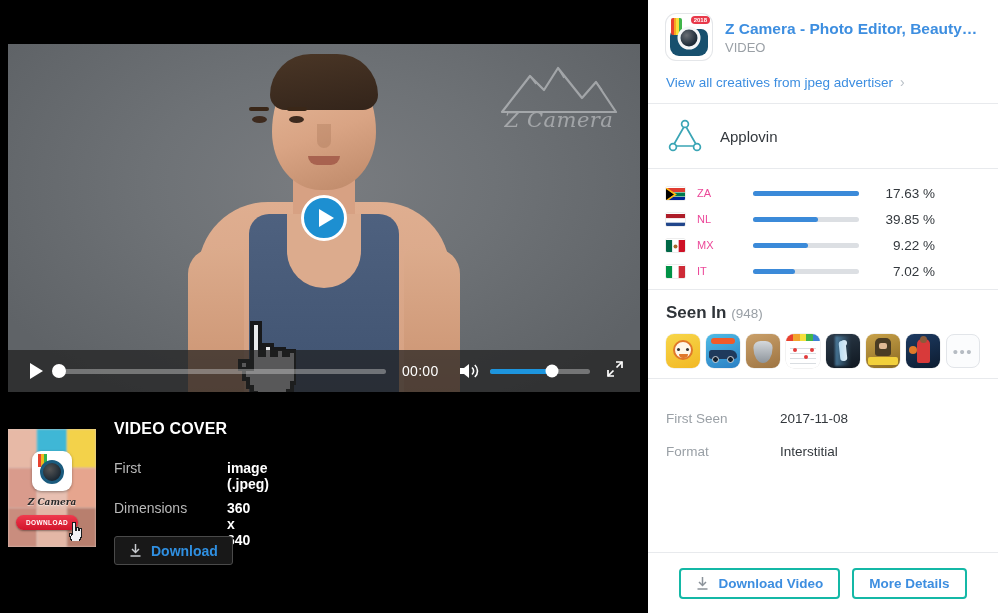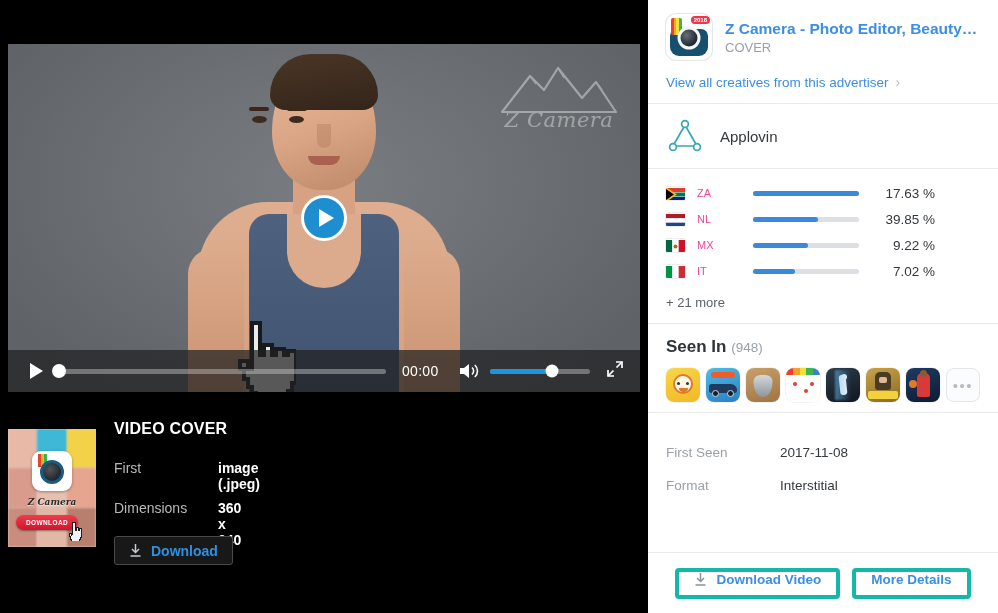--- a/index.html
+++ b/index.html
@@ -476,7 +476,7 @@
       </div>
       <div class="adv-text">
         <div class="adv-title">Z Camera - Photo Editor, Beauty…</div>
-        <div class="adv-sub">COVER</div>
+        <div class="adv-sub">VIDEO</div>
       </div>
     </div>
 

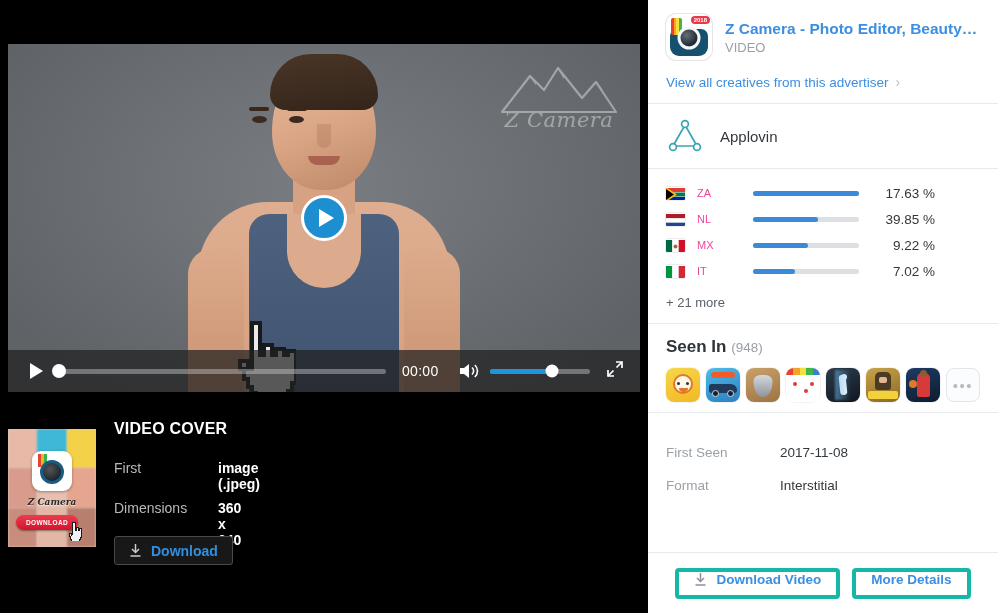--- a/index.html
+++ b/index.html
@@ -481,7 +481,7 @@
     </div>
 
     <div class="view-all">
-      <span>View all creatives from this advertiser</span>
+      <span>View all creatives from jpeg advertiser</span>
       <span class="chev">›</span>
     </div>
 

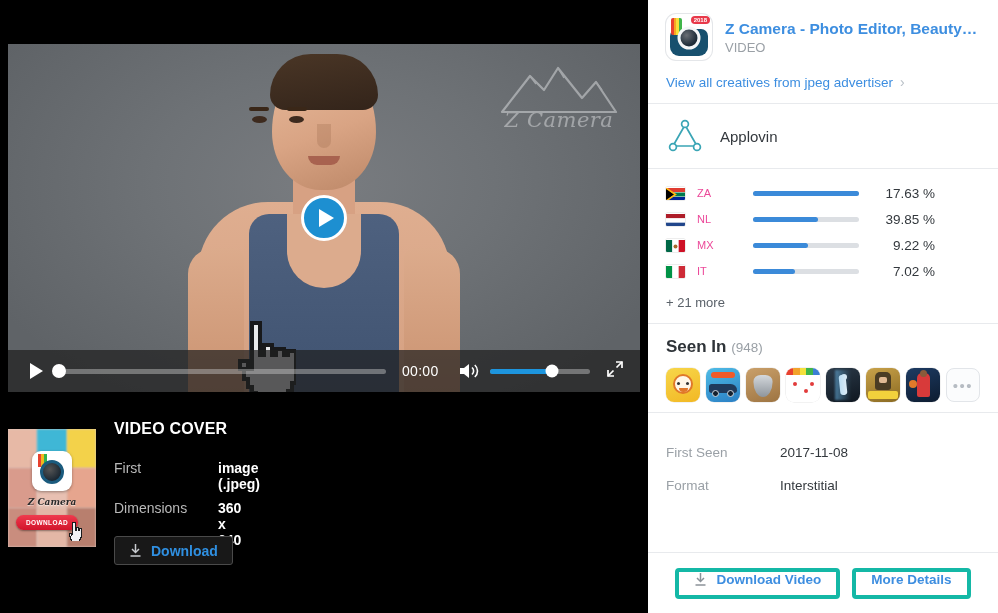--- a/index.html
+++ b/index.html
@@ -553,7 +553,6 @@
           <span class="c-pct">7.02 %</span>
         </div>
       </div>
-    <div class="more-link">+ 21 more</div>
 
     <div class="hr"></div>
 

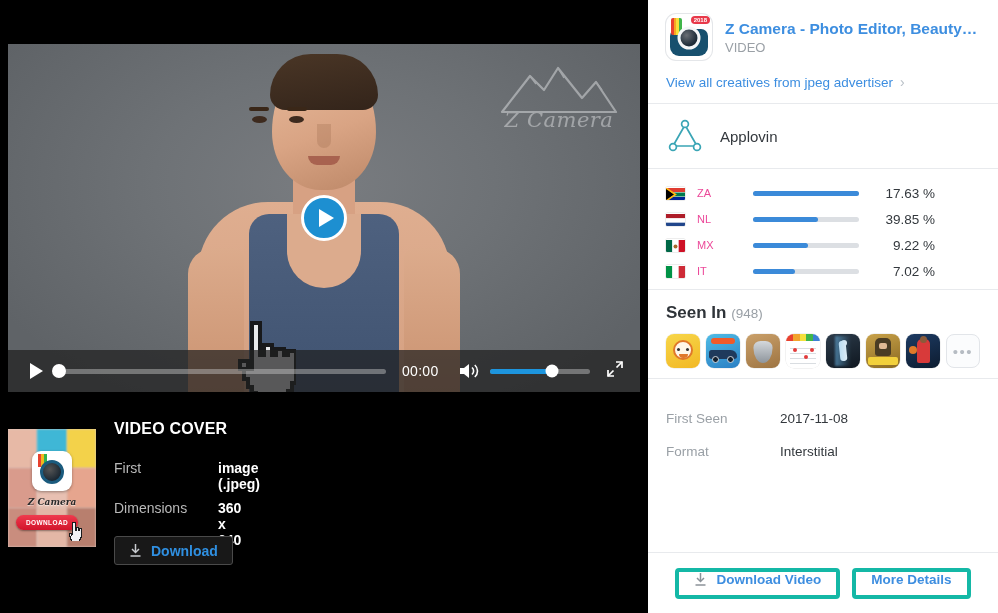--- a/index.html
+++ b/index.html
@@ -208,7 +208,7 @@
 
   .kv { position: absolute; color: #fff; }
   .kv-key { position: absolute; left: 114px; color: #b9b9b9; font-size: 14px; }
-  .kv-val { position: absolute; left: 218px; color: #fff; font-size: 14px; font-weight: bold; }
+  .kv-val { position: absolute; left: 227px; color: #fff; font-size: 14px; font-weight: bold; }
   .row-type  { top: 55px; }
   .row-dims  { top: 95px; }
 

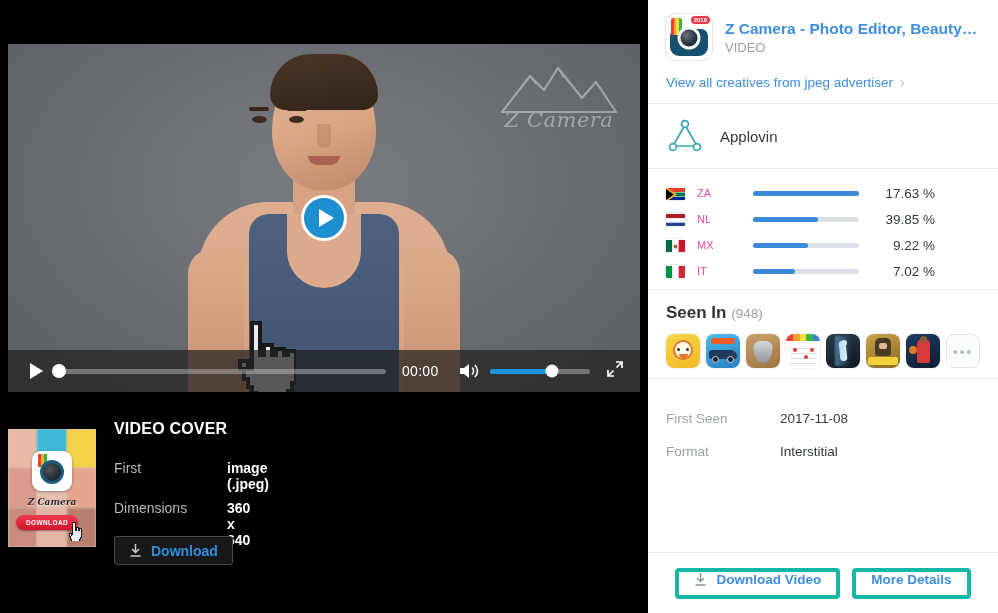--- a/index.html
+++ b/index.html
@@ -338,10 +338,10 @@
   }
   .f-btn {
     height: 31px; padding: 0 15px;
-    border: 4px solid #14b8a6; border-radius: 4px;
+    border: 2px solid #14b8a6; border-radius: 4px;
     background: #fff; color: #3d8ee0;
     font-size: 13.5px; font-weight: bold;
-    display: flex; align-items: flex-start; gap: 9px;
+    display: flex; align-items: center; gap: 9px;
     cursor: pointer;
   }
 </style>

